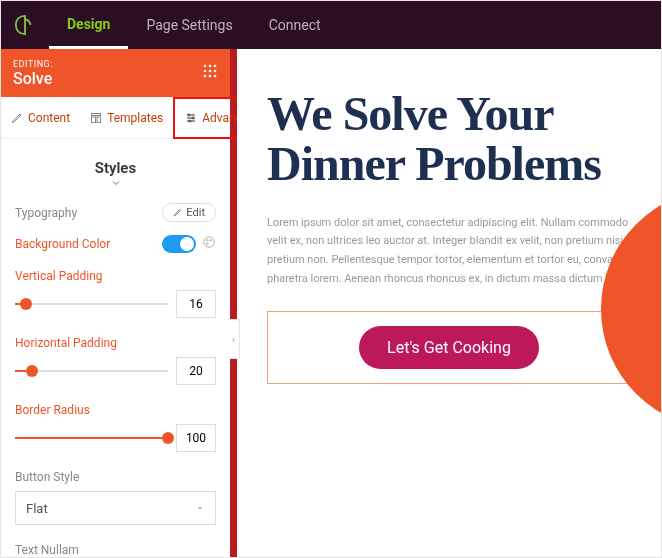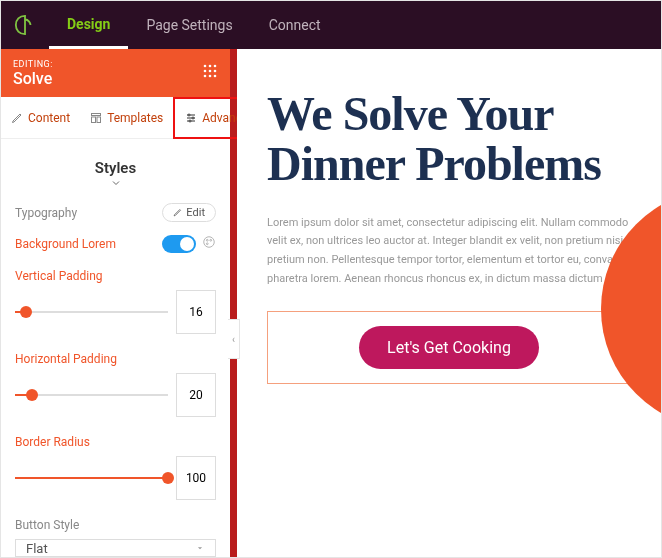--- a/index.html
+++ b/index.html
@@ -139,7 +139,7 @@
       </div>
 
       <div class="row-inline">
-        <span class="label-orange">Background Lorem</span>
+        <span class="label-orange">Background Color</span>
         <div class="toggle-wrap">
           <div class="toggle"></div>
           <span class="palette-icon">

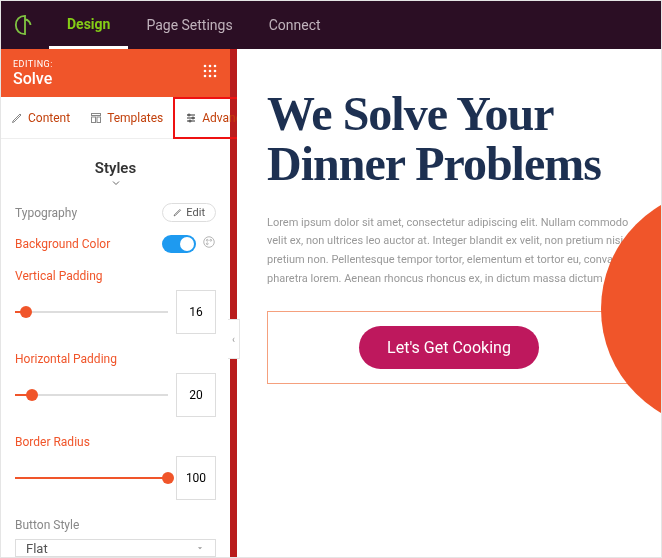--- a/index.html
+++ b/index.html
@@ -44,7 +44,7 @@
   .track { position: absolute; top: 7px; left: 0; right: 0; height: 2px; background: #ddd; }
   .fill { position: absolute; top: 7px; left: 0; height: 2px; background: #f0552a; }
   .thumb { position: absolute; top: 2px; width: 12px; height: 12px; background: #f0552a; border-radius: 50%; margin-left: -6px; cursor: pointer; }
-  .num-input { width: 40px; height: 44px; border: 1px solid #ddd; font-size: 12px; text-align: center; font-family: inherit; }
+  .num-input { width: 40px; height: 28px; border: 1px solid #ddd; font-size: 12px; text-align: center; font-family: inherit; }
   
   .select { width: 100%; height: 18px; border: 1px solid #ddd; background: #fff; font-size: 13px; padding: 0 10px; display: flex; align-items: center; justify-content: space-between; color: #555; cursor: pointer; margin-top: 6px; }
   

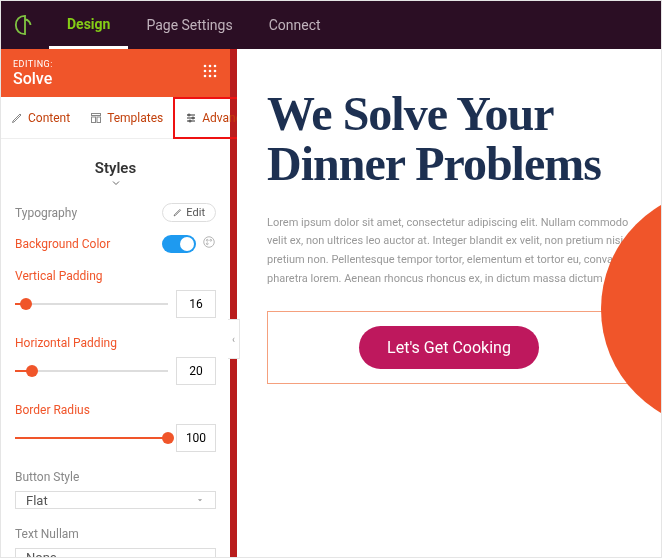--- a/index.html
+++ b/index.html
@@ -46,7 +46,7 @@
   .thumb { position: absolute; top: 2px; width: 12px; height: 12px; background: #f0552a; border-radius: 50%; margin-left: -6px; cursor: pointer; }
   .num-input { width: 40px; height: 28px; border: 1px solid #ddd; font-size: 12px; text-align: center; font-family: inherit; }
   
-  .select { width: 100%; height: 18px; border: 1px solid #ddd; background: #fff; font-size: 13px; padding: 0 10px; display: flex; align-items: center; justify-content: space-between; color: #555; cursor: pointer; margin-top: 6px; }
+  .select { width: 100%; height: 34px; border: 1px solid #ddd; background: #fff; font-size: 13px; padding: 0 10px; display: flex; align-items: center; justify-content: space-between; color: #555; cursor: pointer; margin-top: 6px; }
   
   .collapse-handle { position: absolute; right: -10px; top: 270px; width: 12px; height: 40px; background: #fff; border: 1px solid #e5e5e5; border-left: none; display: flex; align-items: center; justify-content: center; color: #999; cursor: pointer; font-size: 10px; z-index: 5; }
   

